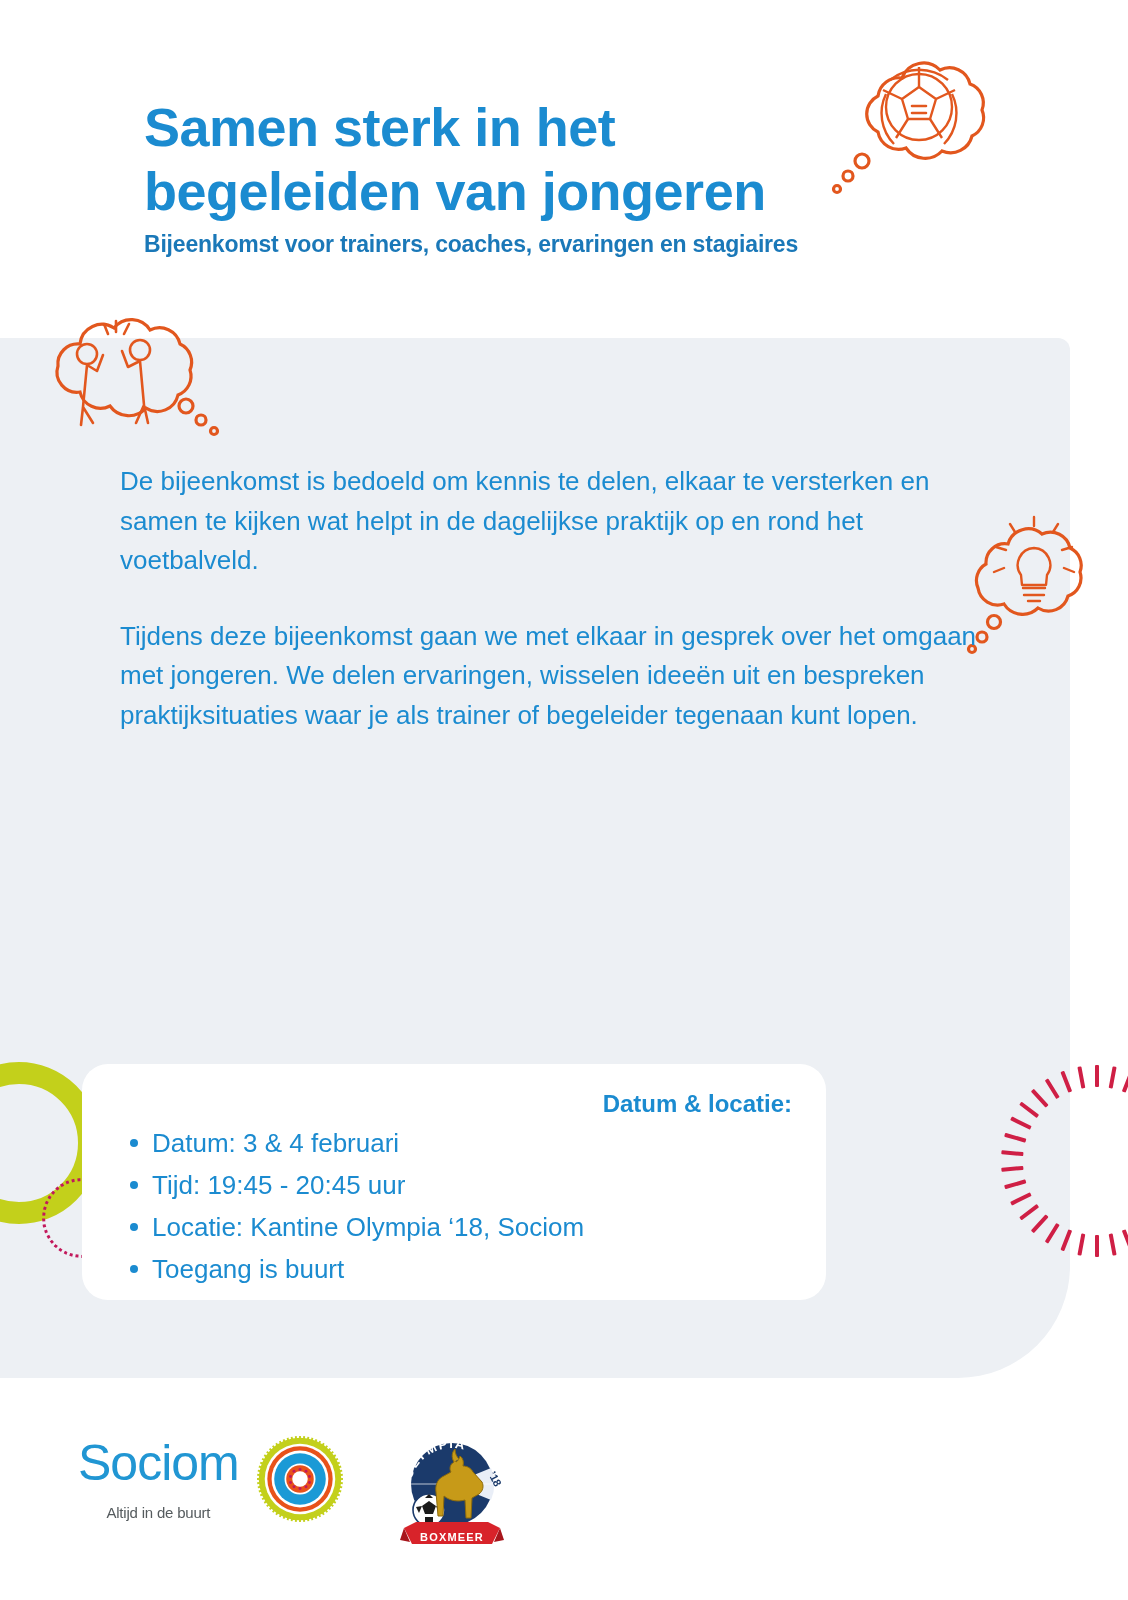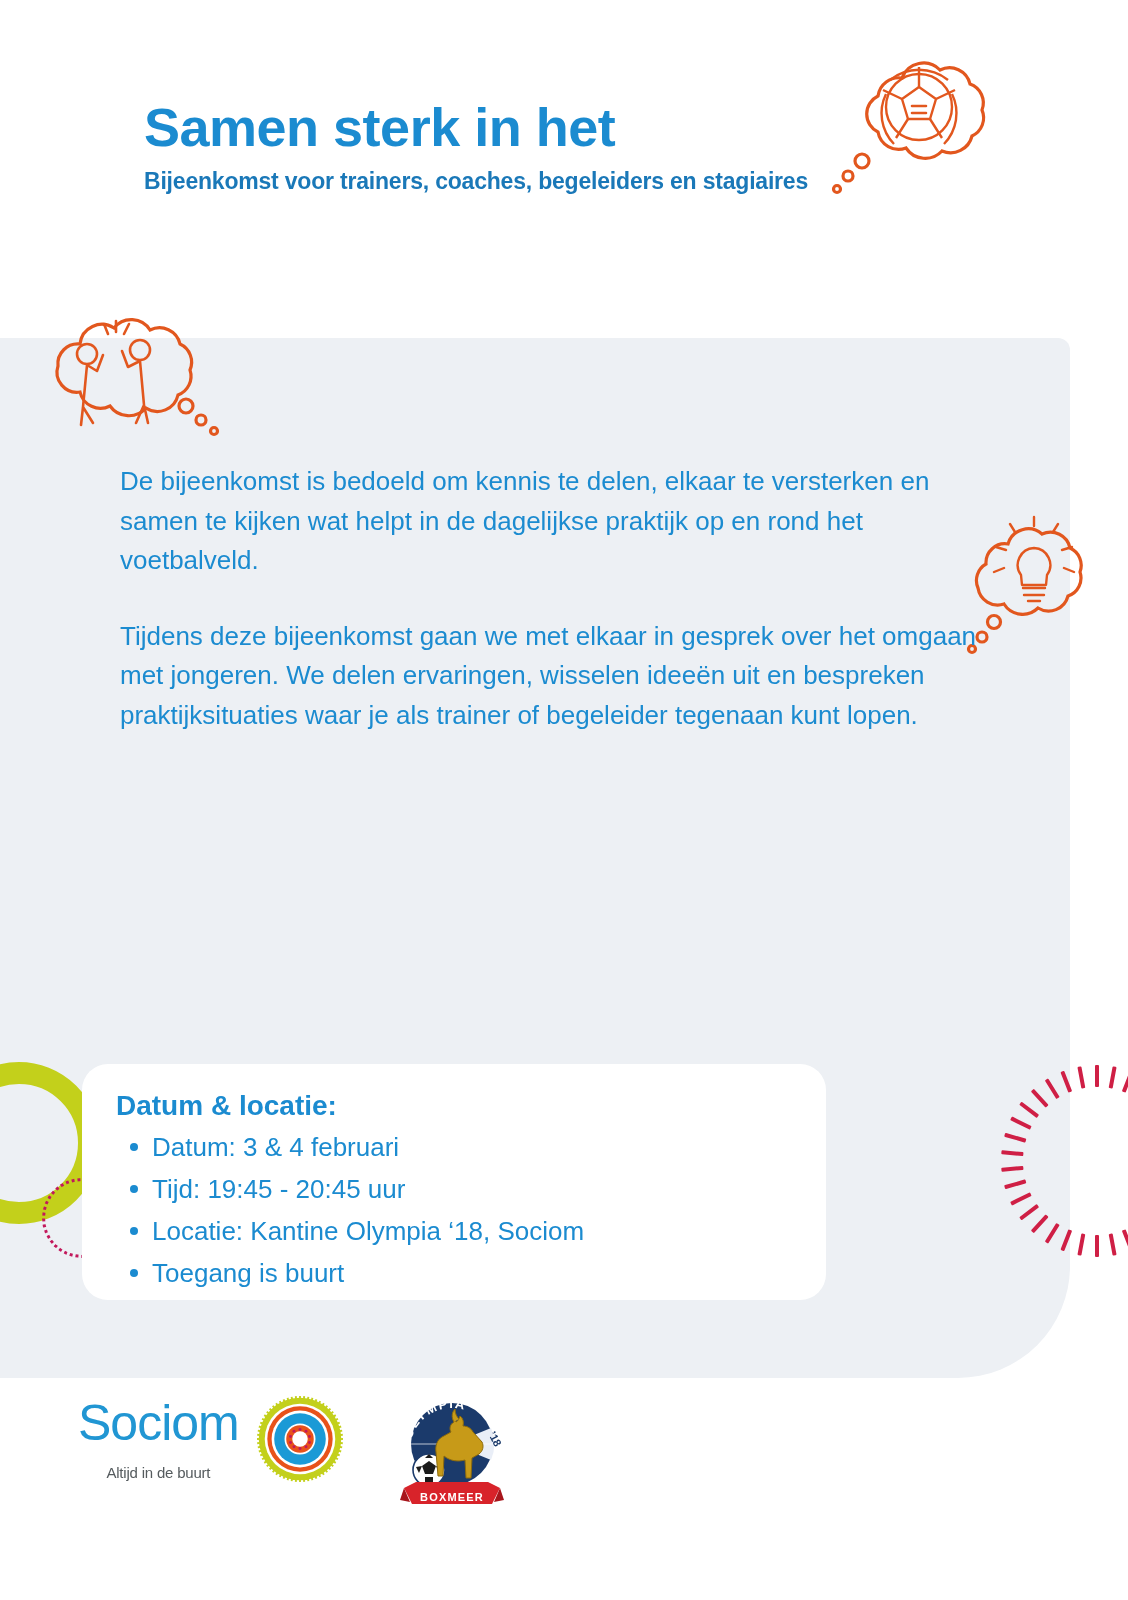--- a/index.html
+++ b/index.html
@@ -258,6 +258,7 @@
   <div class="header">
     <h1 class="title">
       <span>Samen sterk in het</span><br>
+      <span>begeleiden van jongeren</span>
     </h1>
     <p class="subtitle">Bijeenkomst voor trainers, coaches, begeleiders en stagiaires</p>
   </div>

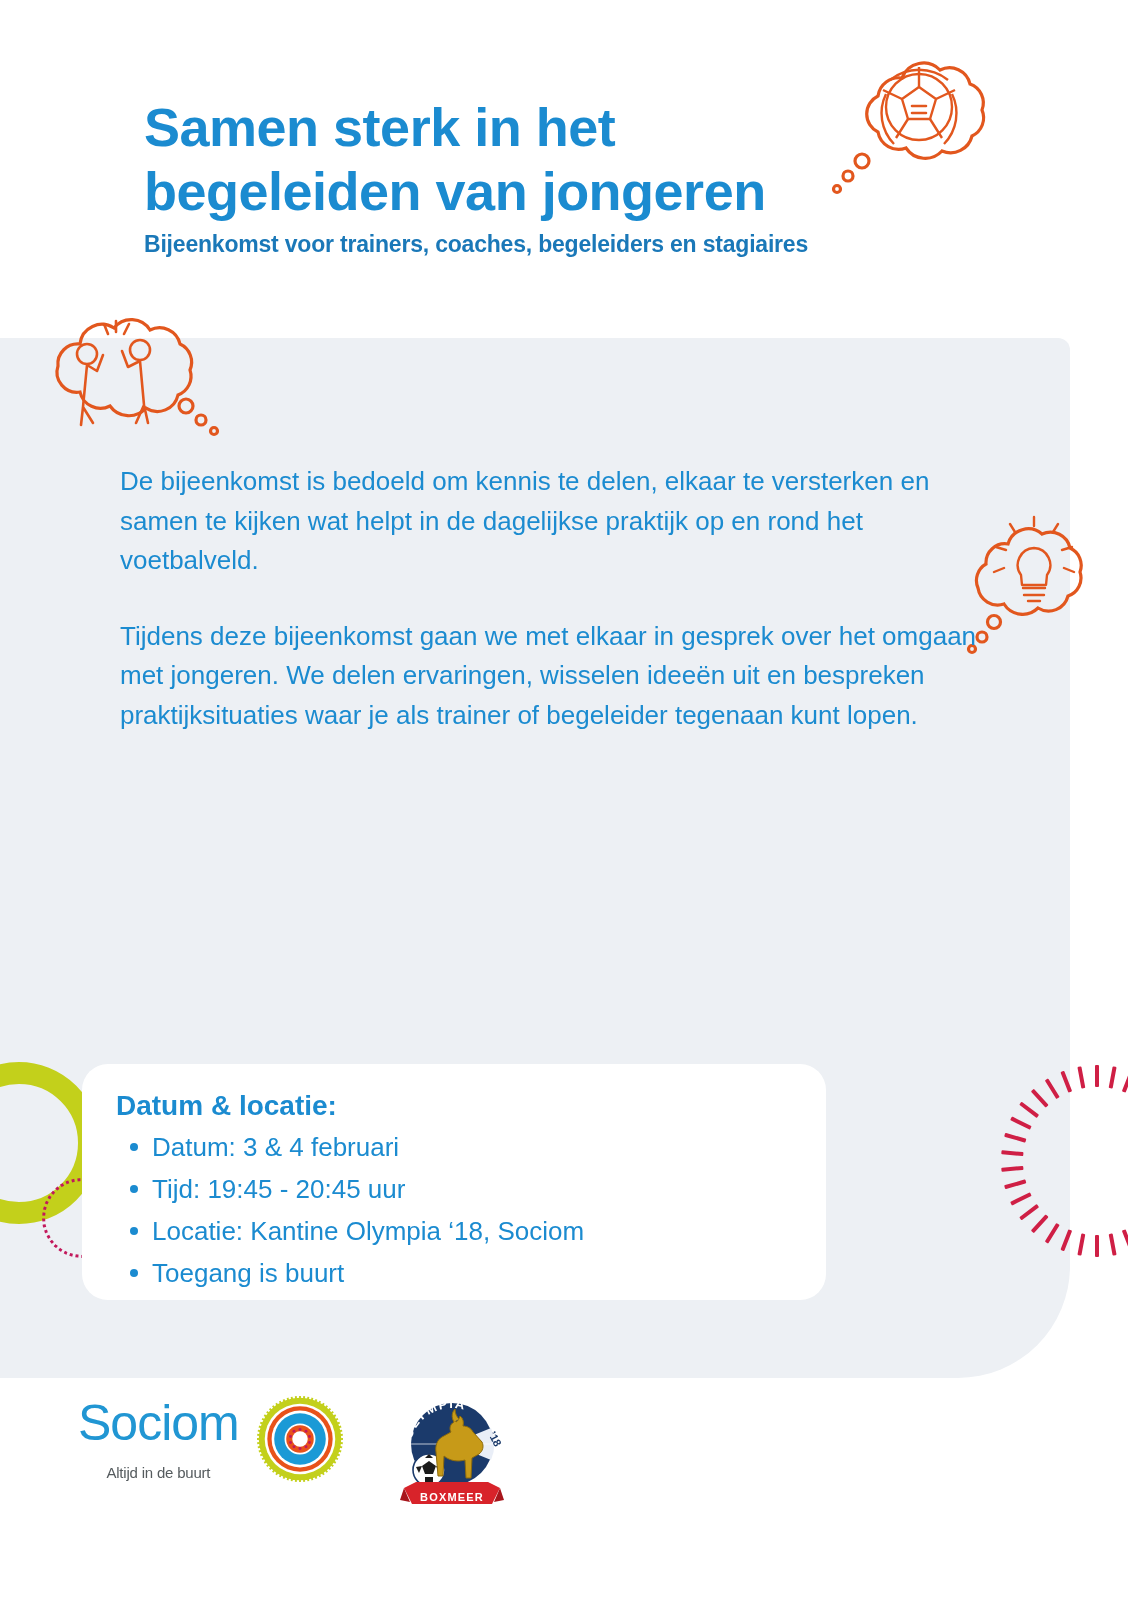--- a/index.html
+++ b/index.html
@@ -260,7 +260,7 @@
       <span>Samen sterk in het</span><br>
       <span>begeleiden van jongeren</span>
     </h1>
-    <p class="subtitle">Bijeenkomst voor trainers, coaches, begeleiders en stagiaires</p>
+    <p class="subtitle">Bijeenkomst voor trainers, coaches, ervaringen en stagiaires</p>
   </div>
 
   <div class="body-copy">

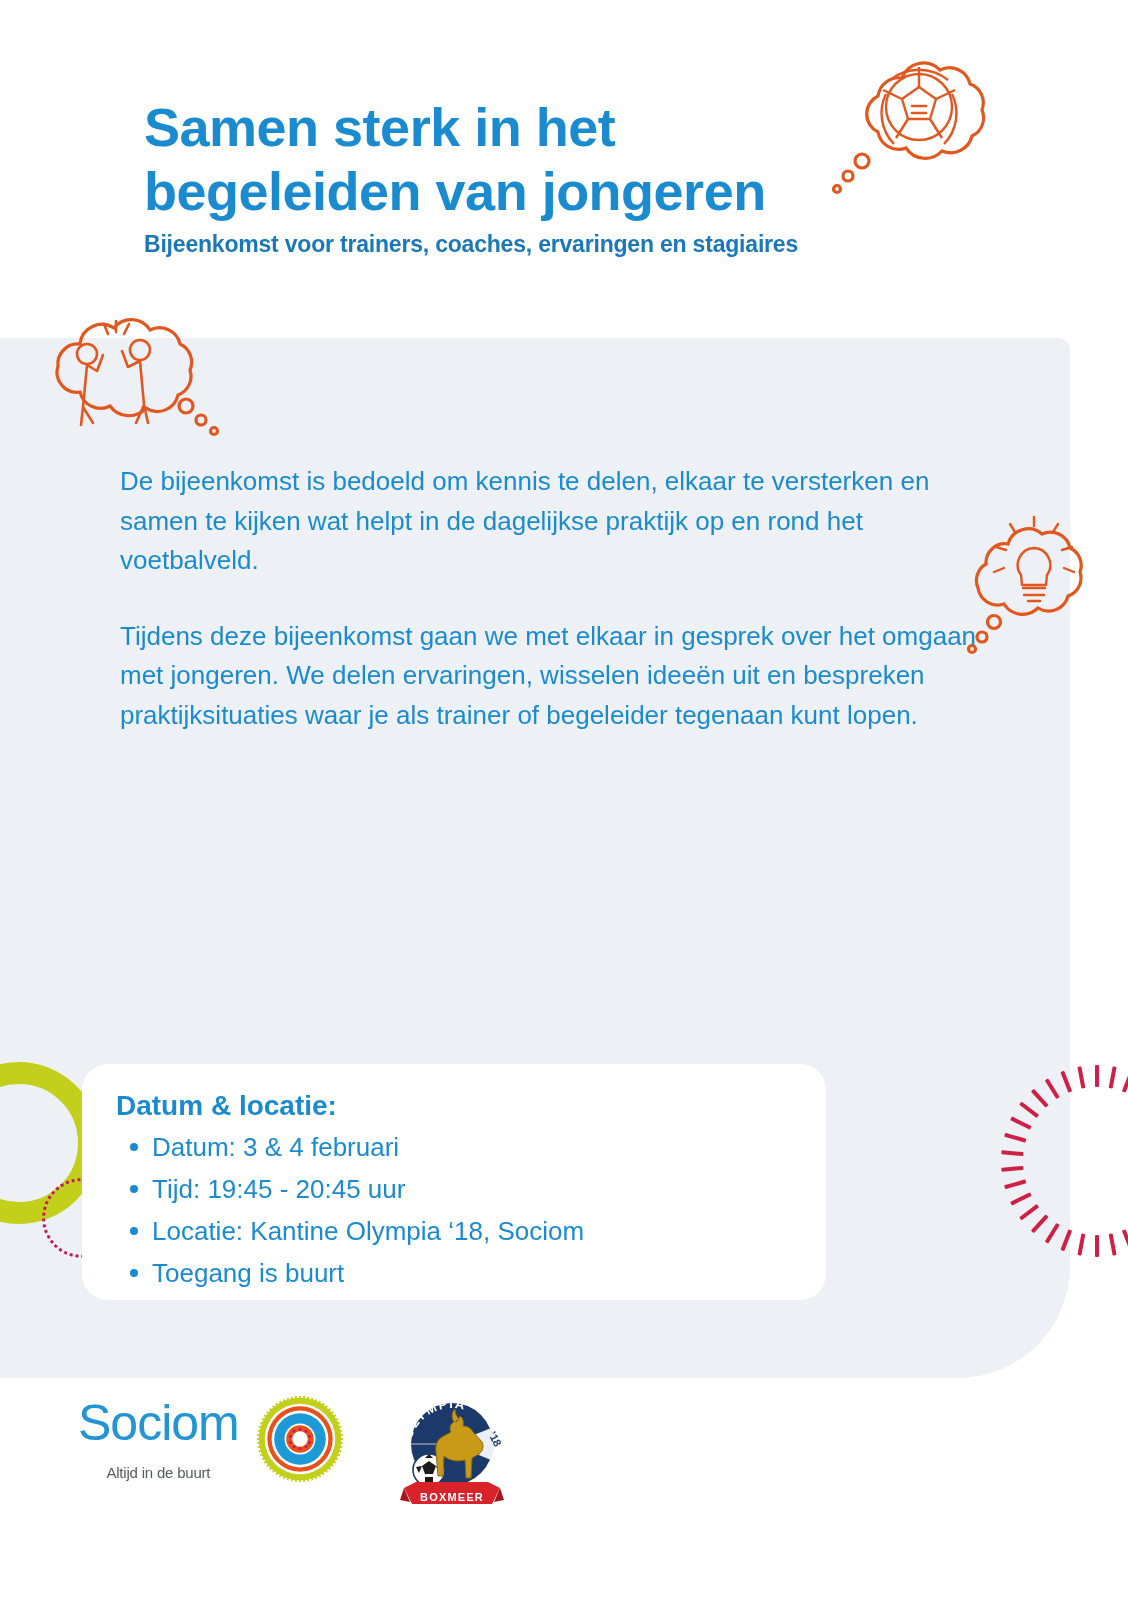--- a/index.html
+++ b/index.html
@@ -103,9 +103,10 @@
   }
   .details-title{
     color:#1b8bd0;
-    font-size:28px;
+    font-size:24px;
     font-weight:bold;
     margin:0 0 4px 0;
+    text-align:right;
   }
   .details-list{
     list-style:none;

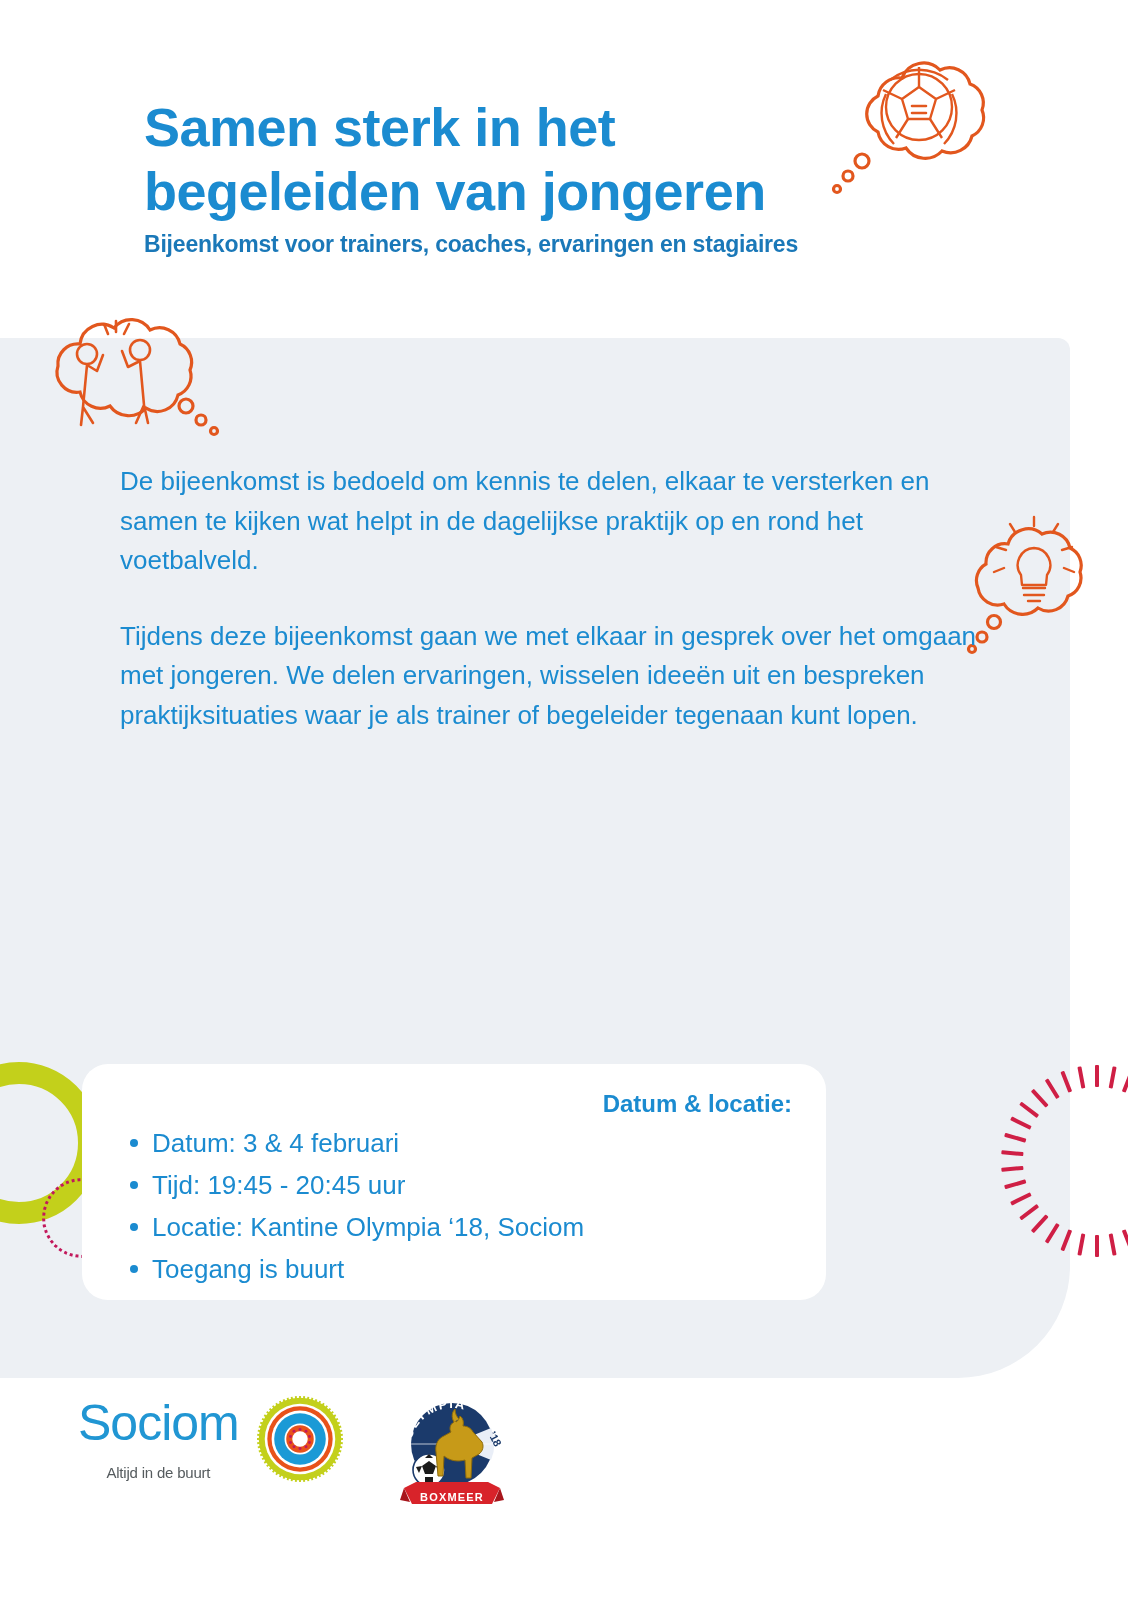--- a/index.html
+++ b/index.html
@@ -130,7 +130,7 @@
   
   .footer{
     position:absolute;
-    left:0;top:1372px;
+    left:0;top:1412px;
     width:984px;height:150px;
     z-index:6;
   }

